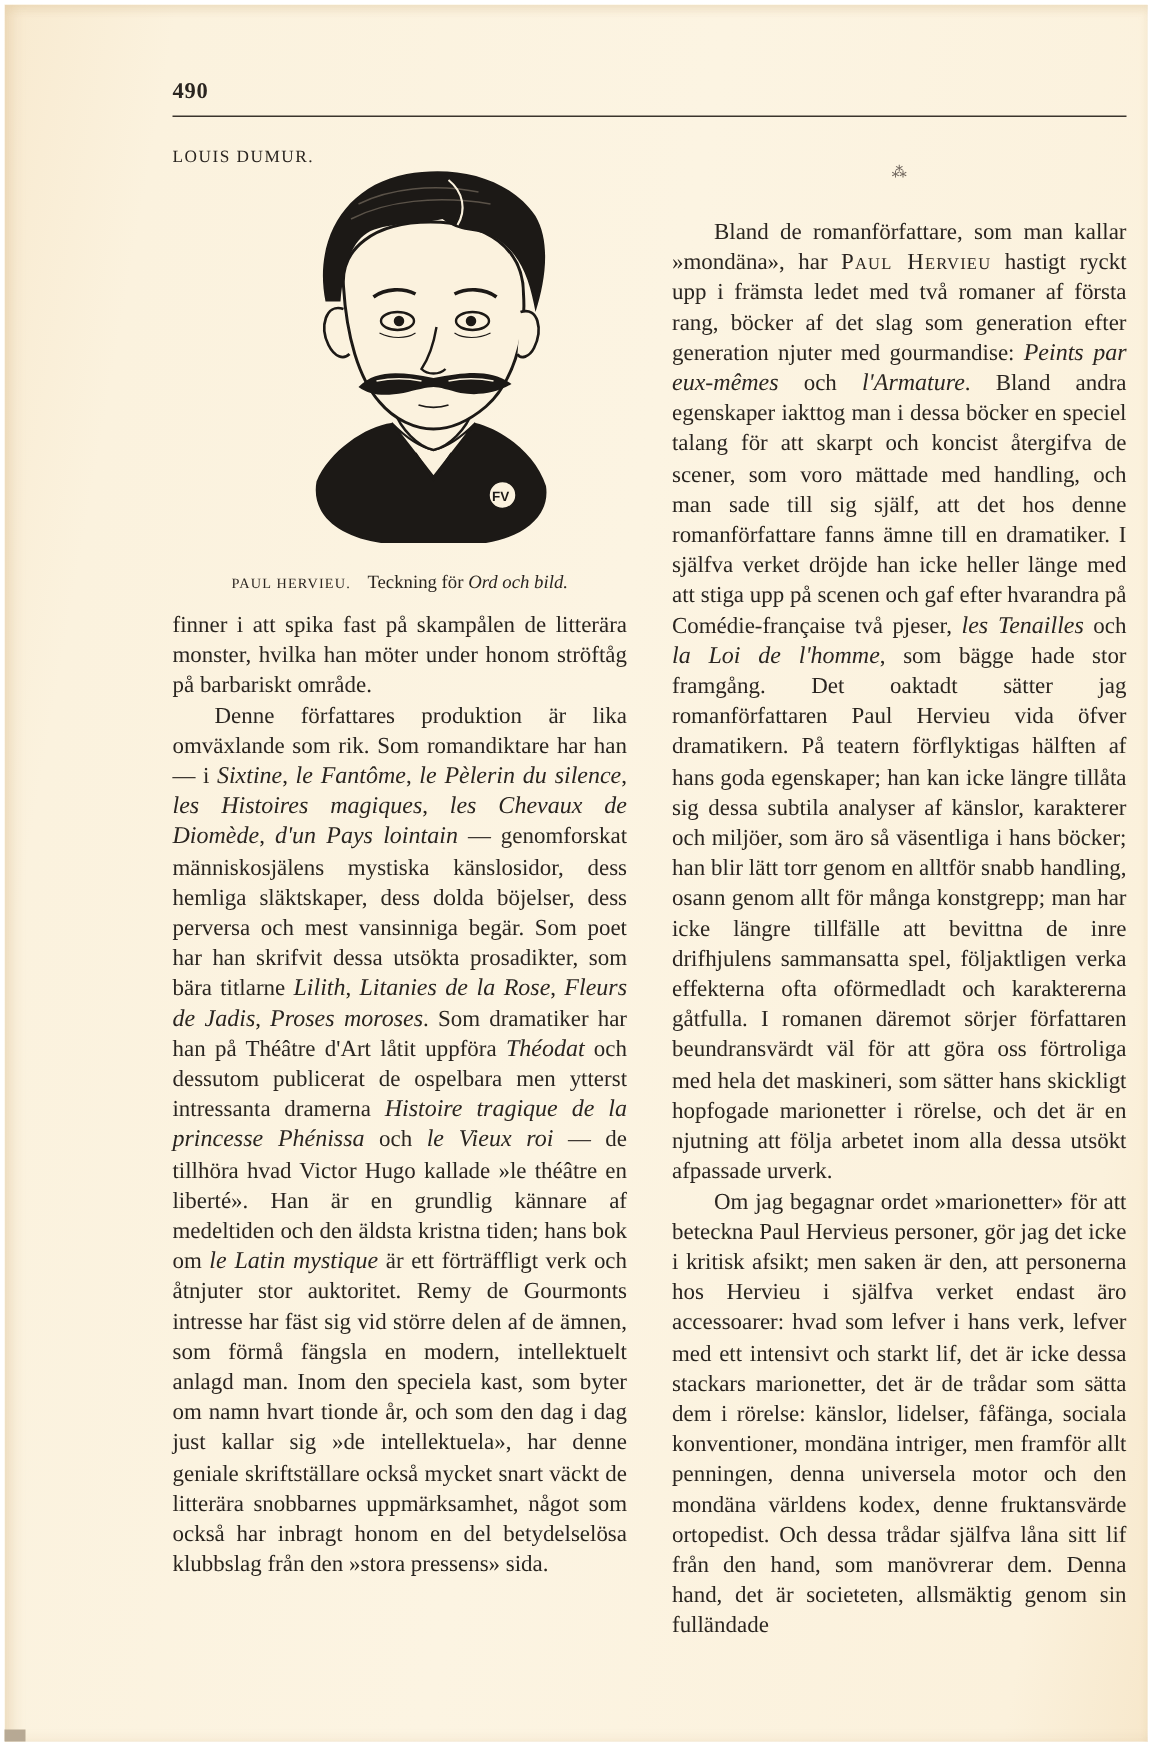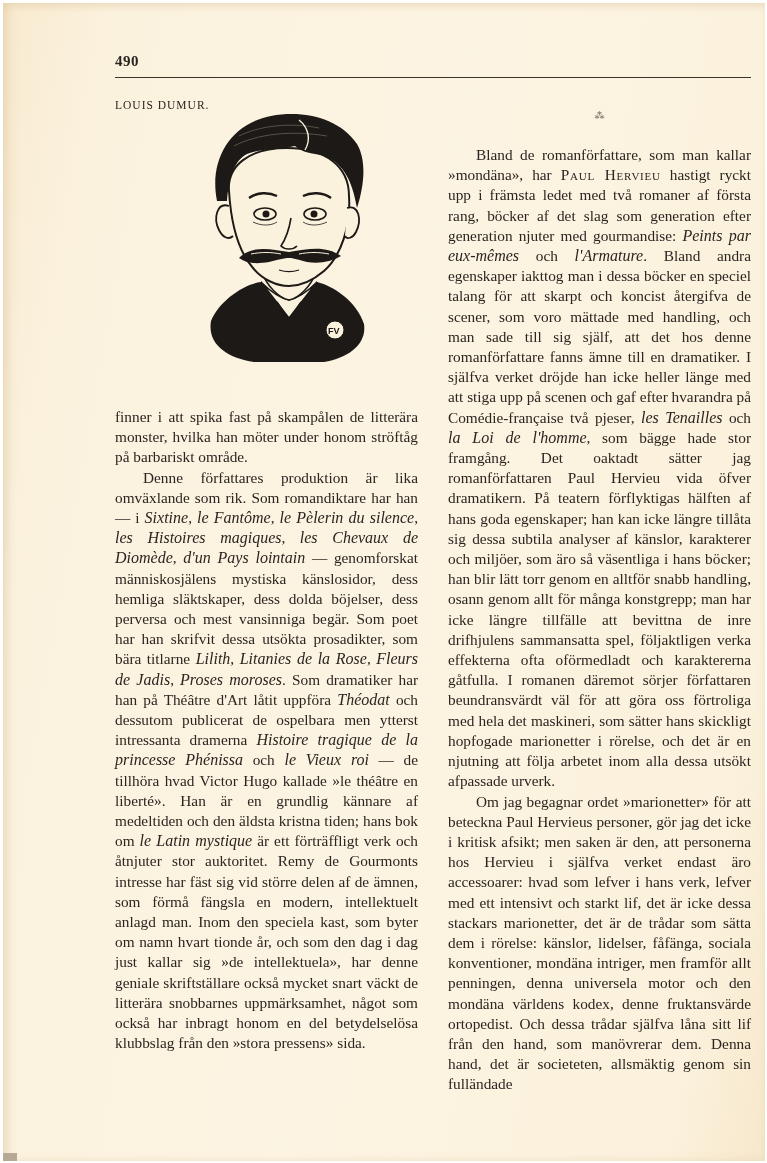--- a/index.html
+++ b/index.html
@@ -183,6 +183,11 @@
     </svg>
   </div>
 
+  <div class="caption">
+    <span class="cap-name">PAUL HERVIEU.</span>
+    <span>Teckning för</span>
+    <em>Ord och bild.</em>
+  </div>
 
   <div class="col col-left">
     <p>finner i att spika fast på skampålen de litterära monster, hvilka han möter under honom ströftåg på barbariskt område.</p>

